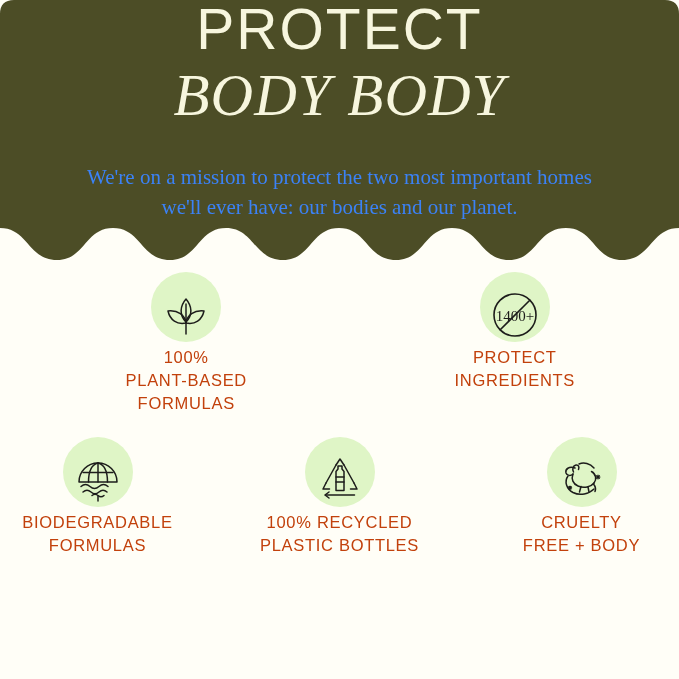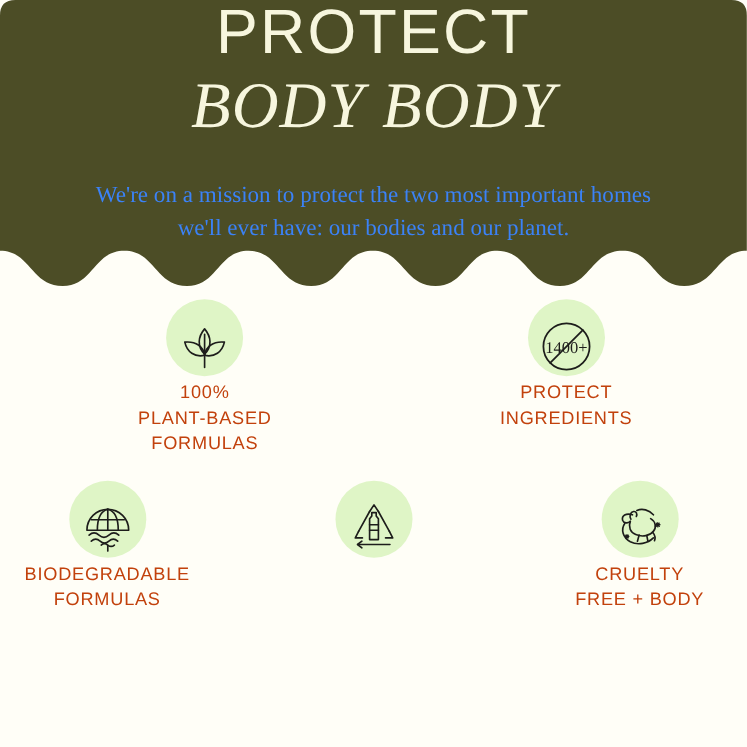--- a/index.html
+++ b/index.html
@@ -221,6 +221,8 @@
             </g>
           </svg>
         </div>
+        <div class="badge-label">100% RECYCLED
+PLASTIC BOTTLES</div>
       </div>
 
       <div class="badge">

